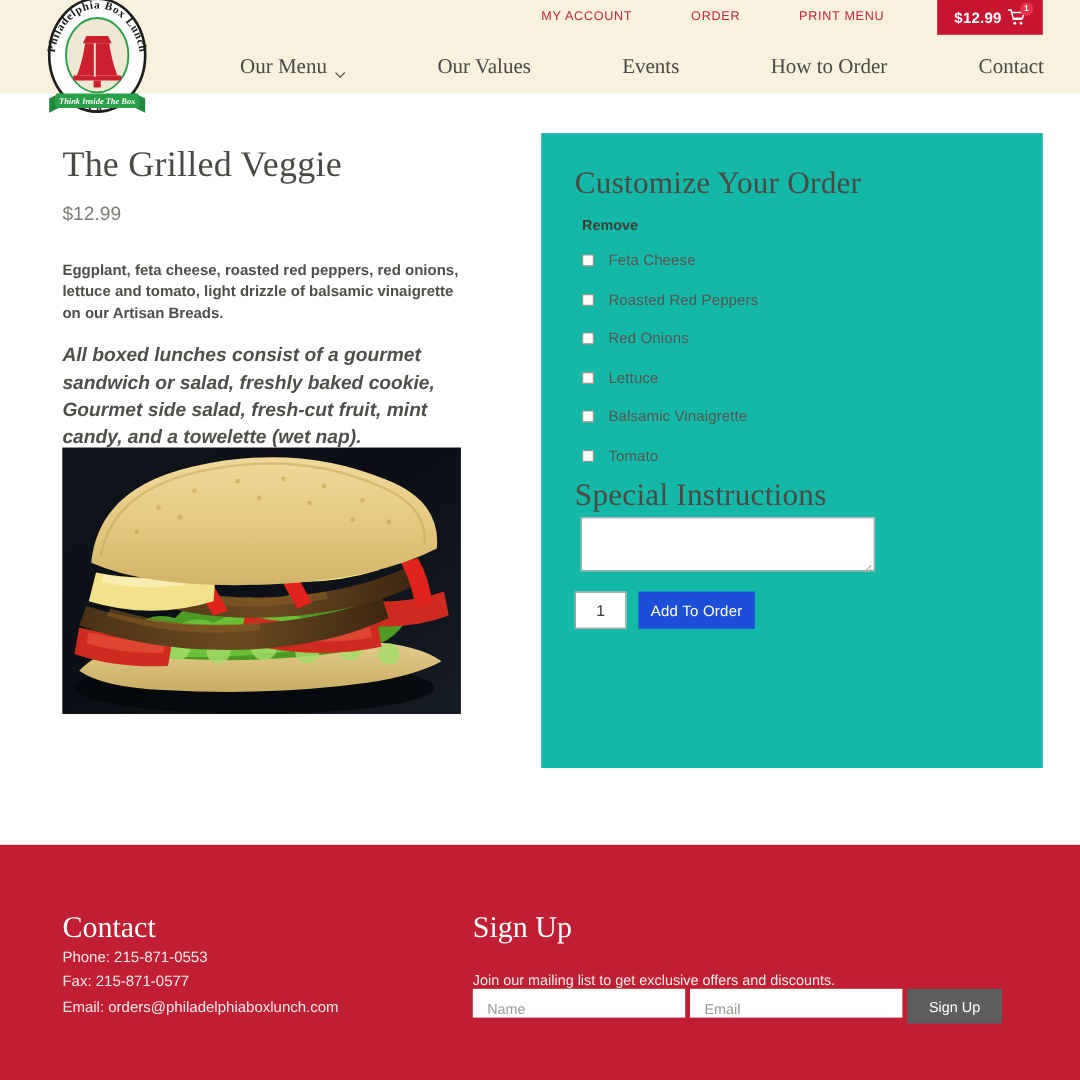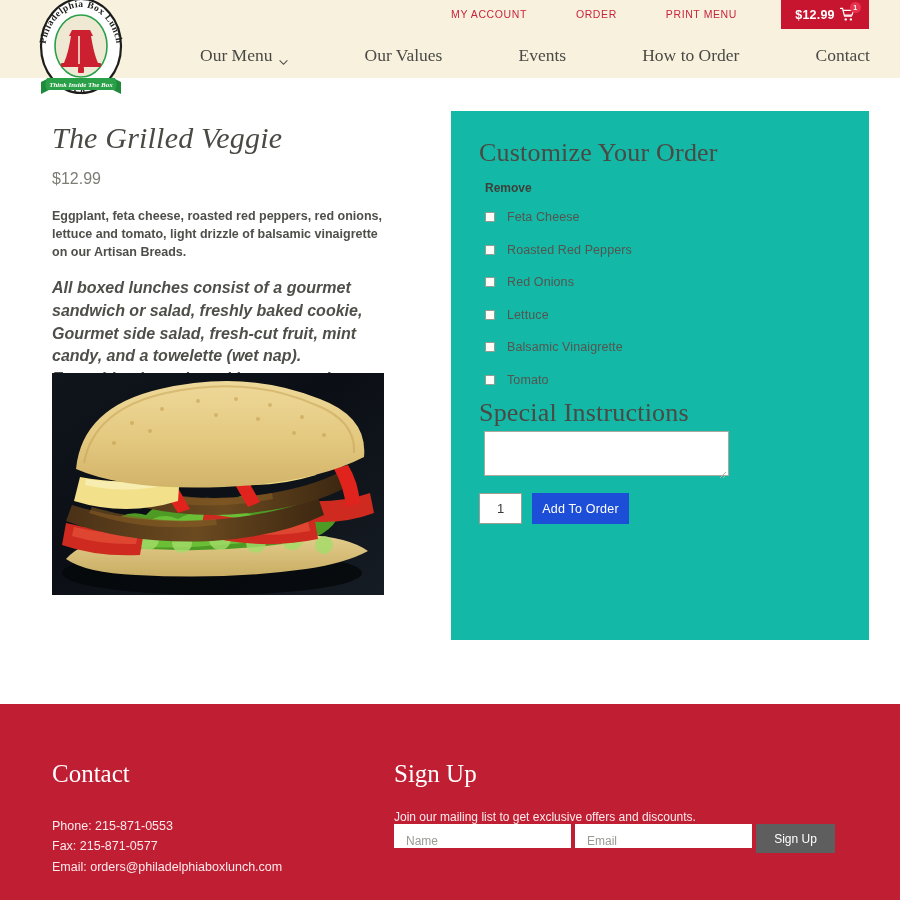--- a/index.html
+++ b/index.html
@@ -65,7 +65,7 @@
   .product-title {
     font-family: "Liberation Serif", serif;
     font-size: 30px; color: #4a4a45; font-weight: 400;
-    margin: 0; line-height: 1.2; letter-spacing: .2px; font-style: italic;
+    margin: 0; line-height: 1.2; letter-spacing: .2px;
   }
   .product-price {
     font-family: "Liberation Sans", sans-serif;

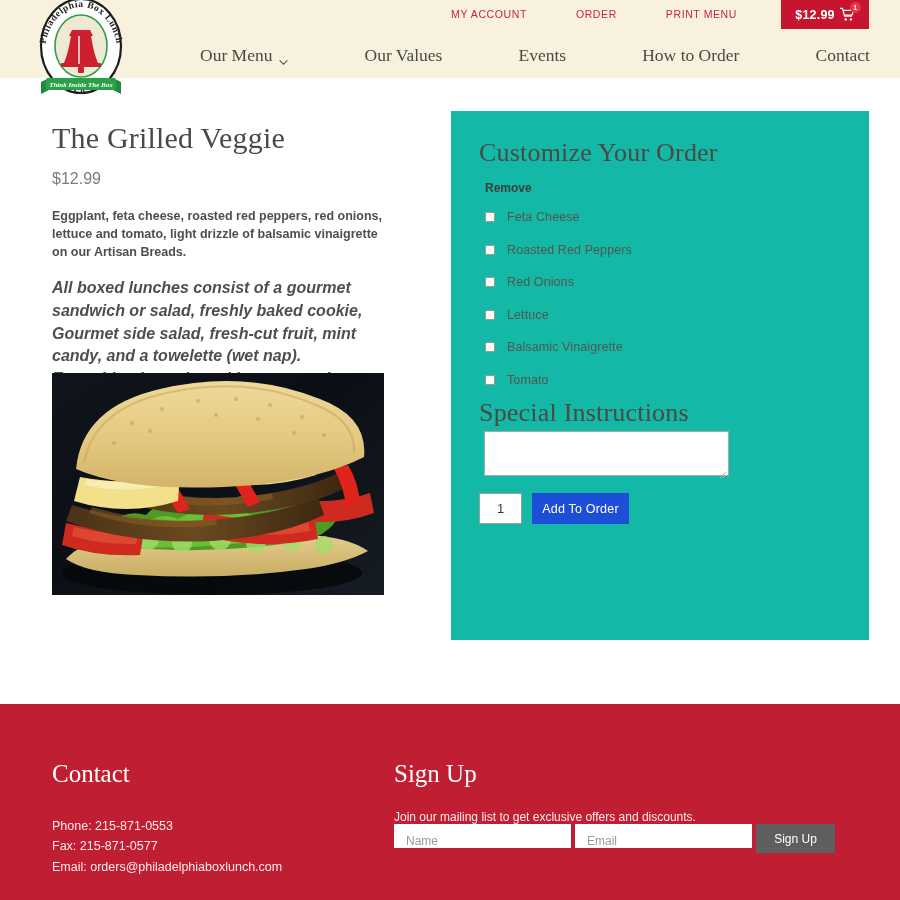--- a/index.html
+++ b/index.html
@@ -74,7 +74,7 @@
   .product-desc {
     font-family: "Liberation Sans", sans-serif;
     font-size: 12.5px; color: #4f4f4a; font-weight: 700;
-    line-height: 1.42; margin: 20px 0 0 0; width: 332px;
+    line-height: 1.42; margin: 29px 0 0 0; width: 332px;
   }
   .product-note {
     font-family: "Liberation Sans", sans-serif;

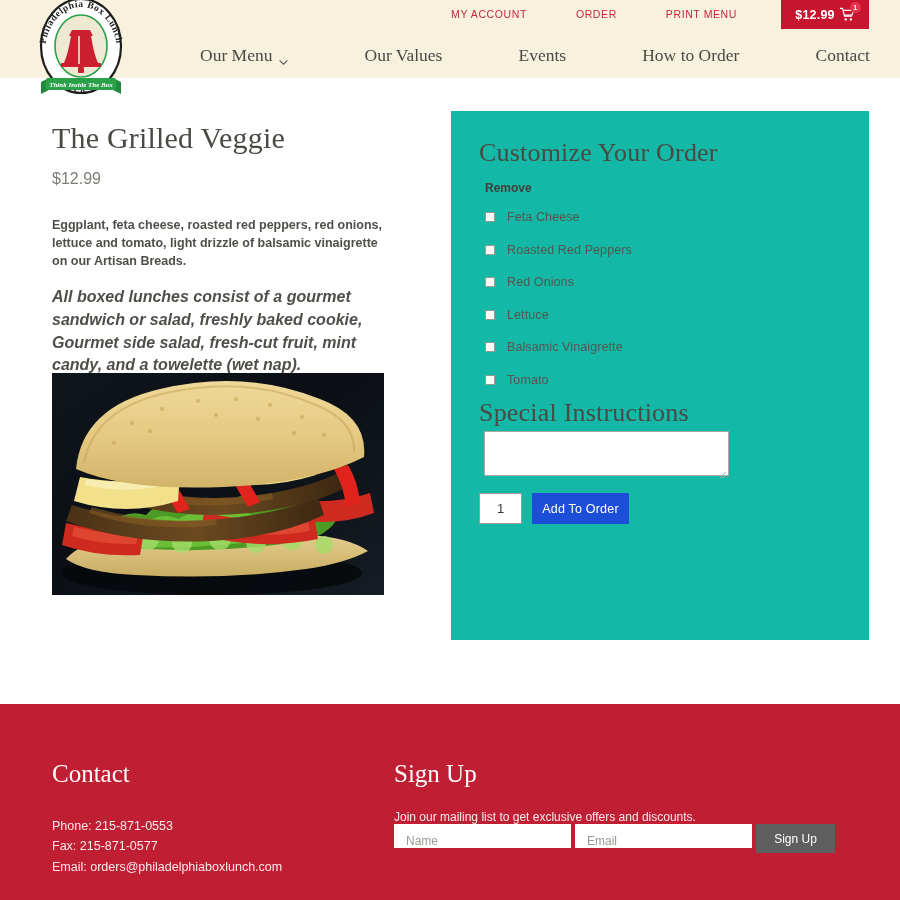--- a/index.html
+++ b/index.html
@@ -159,7 +159,7 @@
     font-size: 25px; color: #ffffff; font-weight: 400; margin: 0;
   }
   .contact-col { position: absolute; left: 52px; top: 56px; }
-  .contact-lines { margin-top: 28px; }
+  .contact-lines { }
   .contact-line {
     font-family: "Liberation Sans", sans-serif;
     font-size: 12.5px; color: #fbe9ec; line-height: 1.62; white-space: nowrap;

